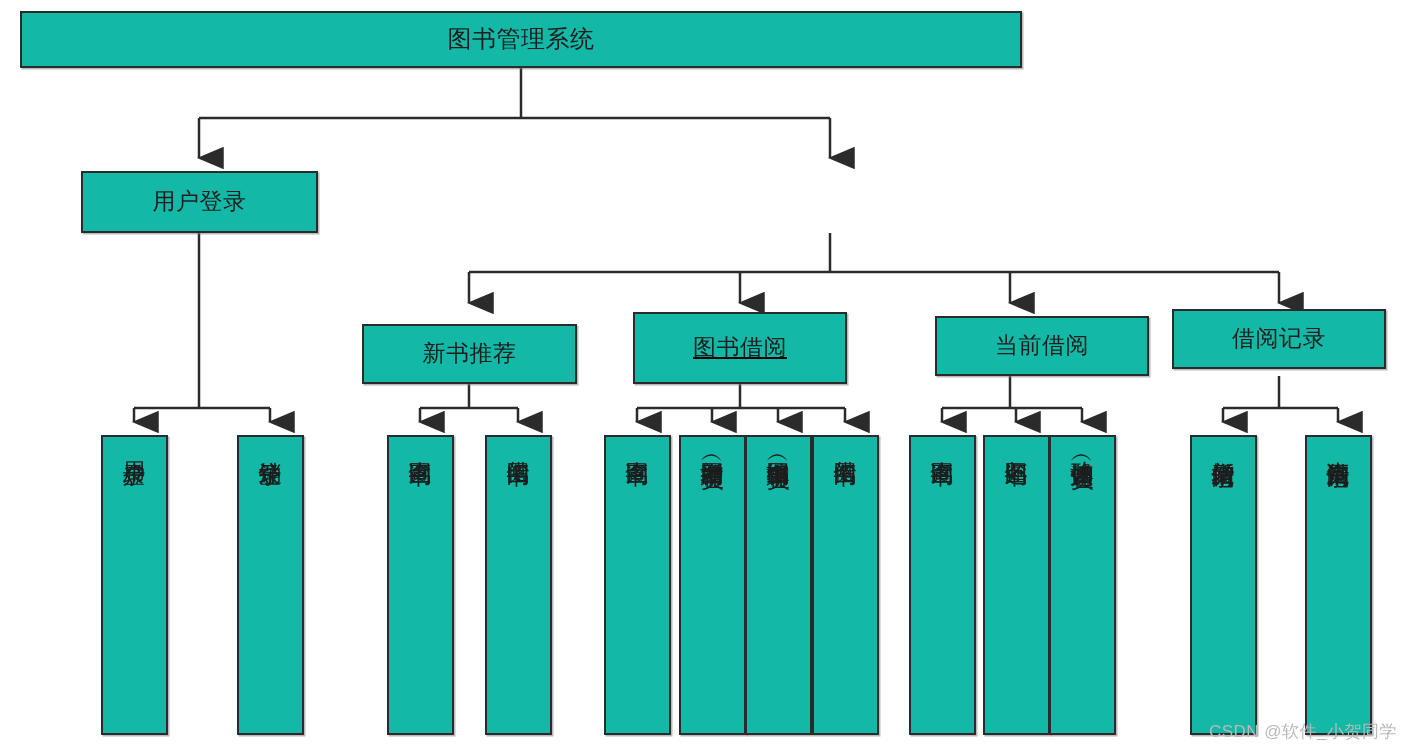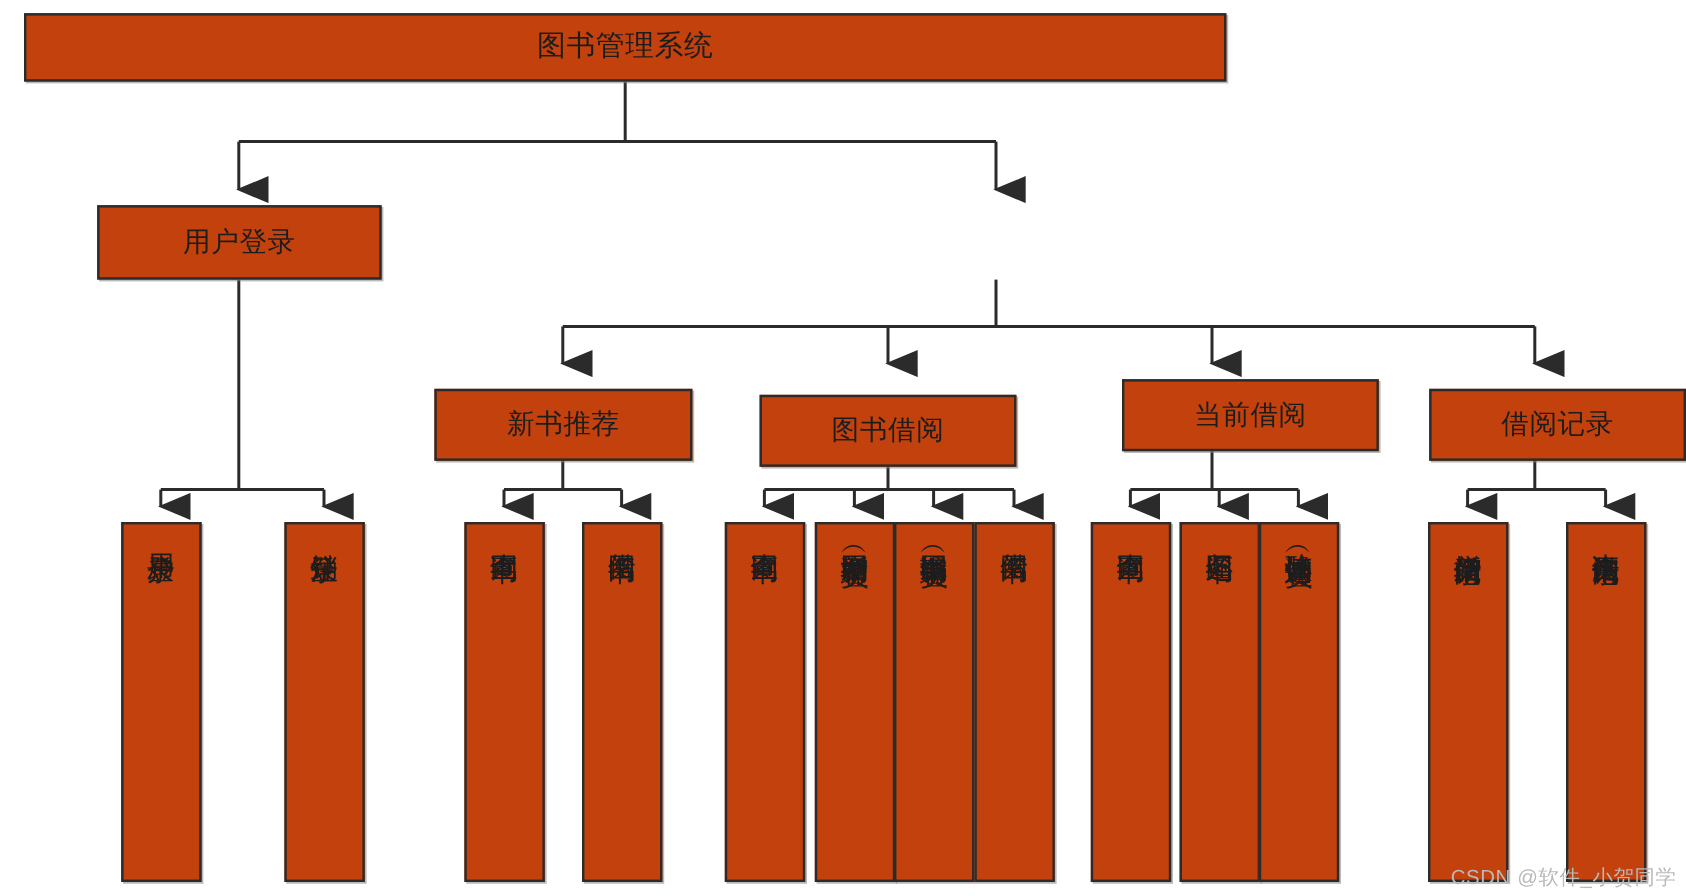--- a/index.html
+++ b/index.html
@@ -30,7 +30,7 @@
     position: absolute;
     box-sizing: border-box;
     border: 2.5px solid #2b2b2b;
-    background: #c2410c;
+    background: #14b8a6;
     display: flex;
     align-items: center;
     justify-content: center;

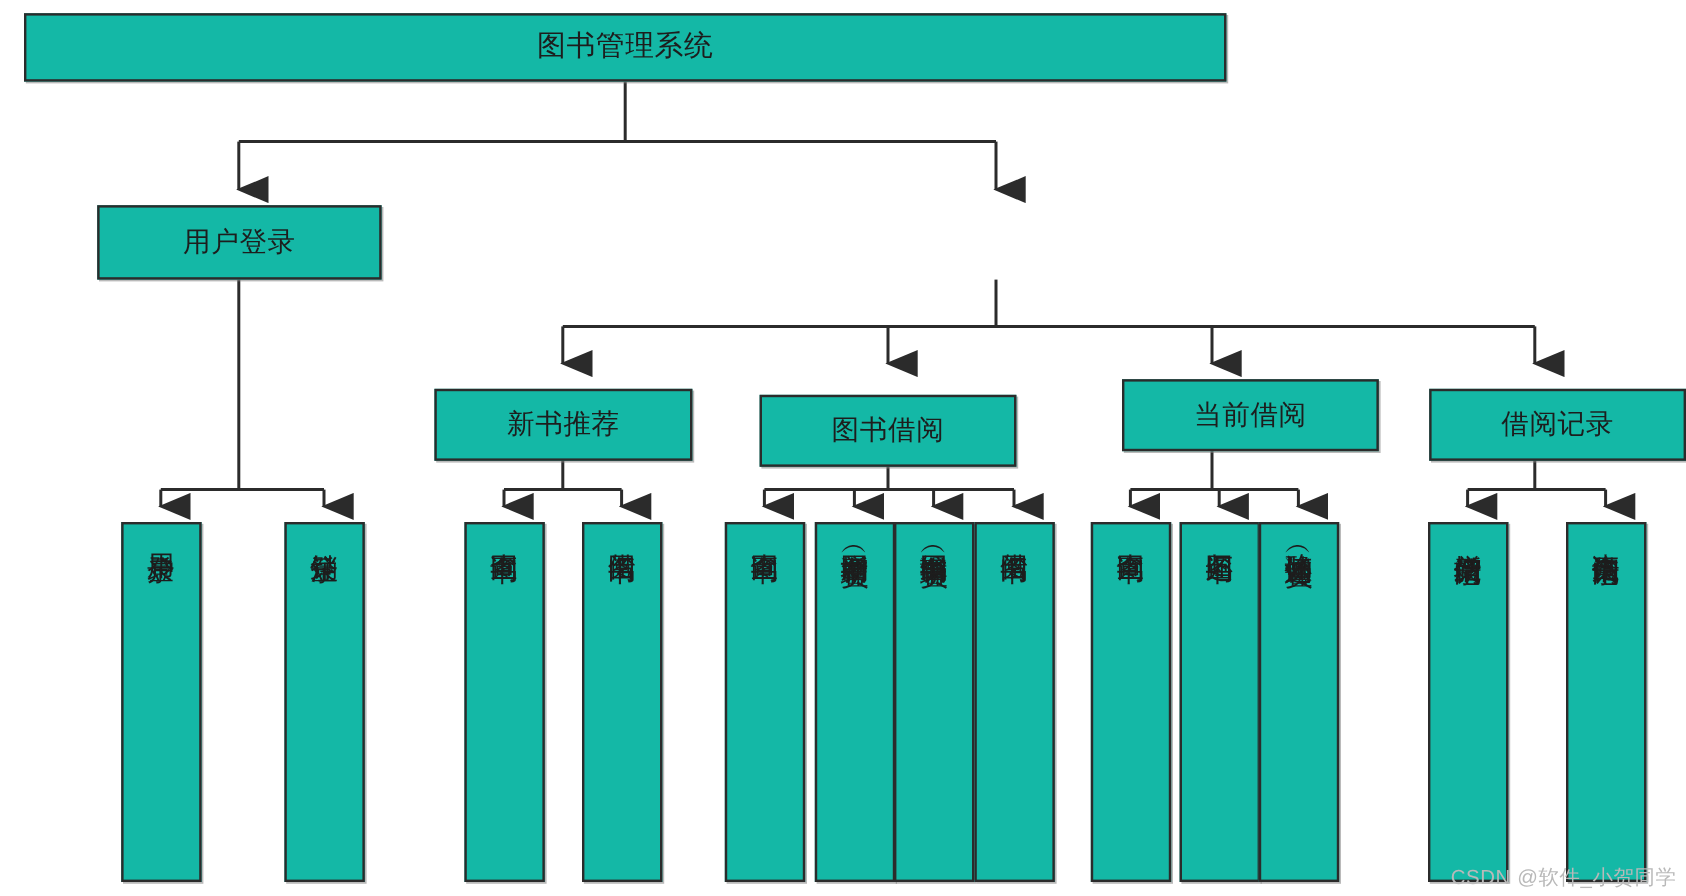--- a/index.html
+++ b/index.html
@@ -139,7 +139,7 @@
   <div class="node" style="left: 362px; top: 324px; width: 215px; height: 60px;">
     <span class="node-label">新书推荐</span>
   </div>
-  <div class="node" style="left: 633px; top: 329px; width: 214px; height: 60px;">
+  <div class="node" style="left: 633px; top: 312px; width: 214px; height: 72px; text-decoration: underline;">
     <span class="node-label">图书借阅</span>
   </div>
   <div class="node" style="left: 903px; top: 316px; width: 214px; height: 60px; margin-left: 32px;">

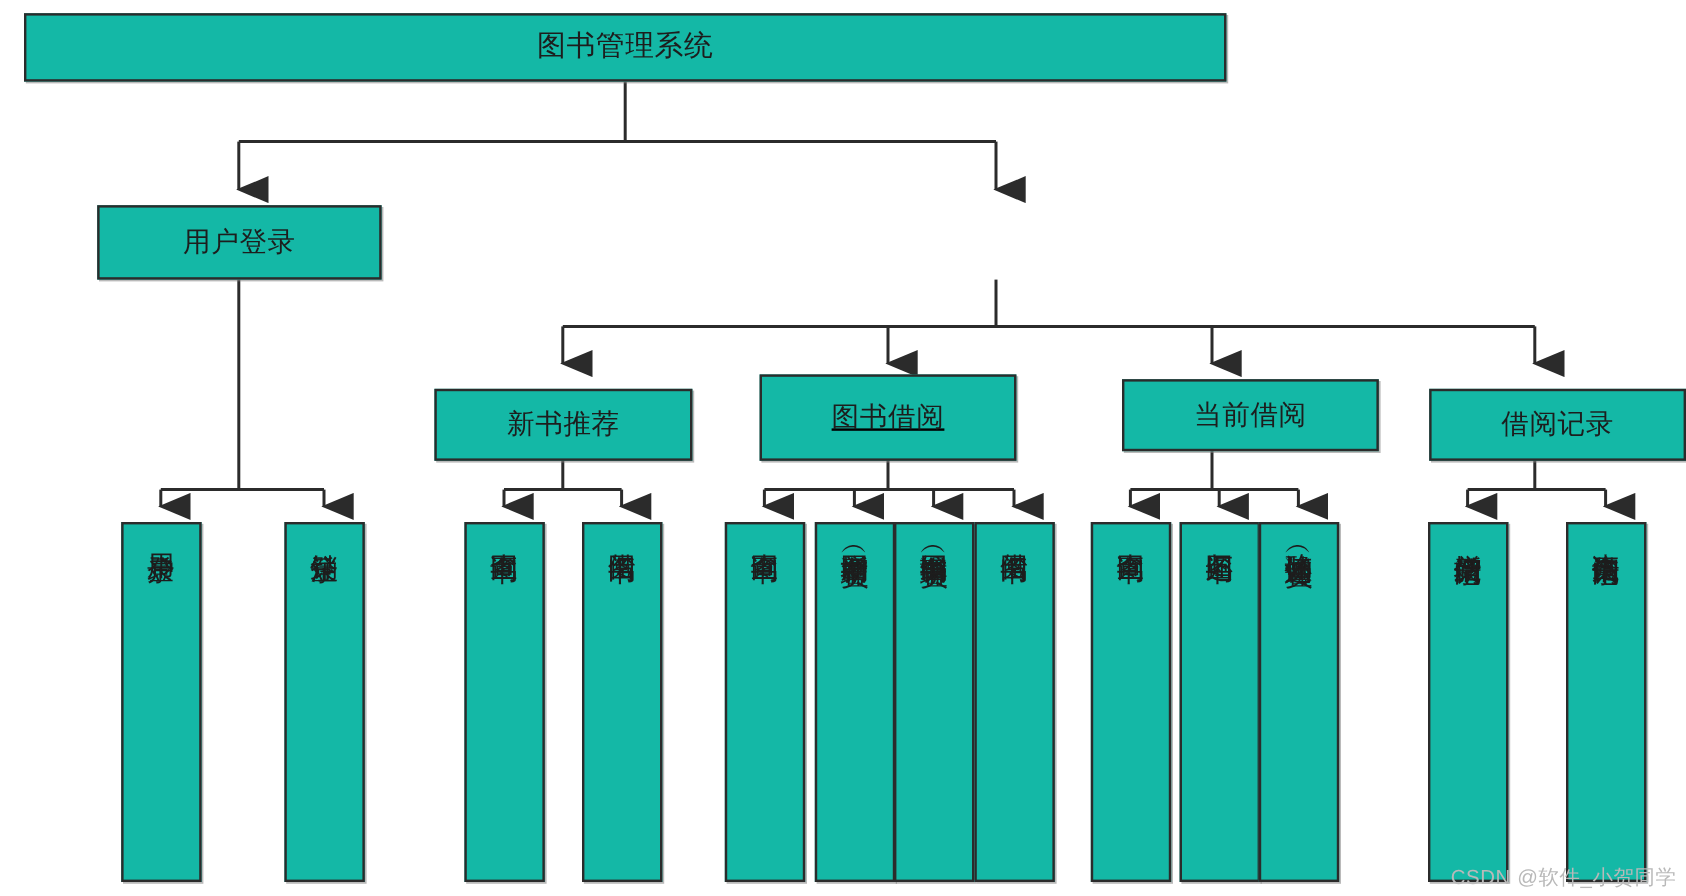--- a/index.html
+++ b/index.html
@@ -145,7 +145,7 @@
   <div class="node" style="left: 903px; top: 316px; width: 214px; height: 60px; margin-left: 32px;">
     <span class="node-label">当前借阅</span>
   </div>
-  <div class="node" style="left: 1172px; top: 324px; width: 214px; height: 60px; margin-left: 19px;">
+  <div class="node" style="left: 1172px; top: 309px; width: 214px; height: 60px;">
     <span class="node-label">借阅记录</span>
   </div>
 

